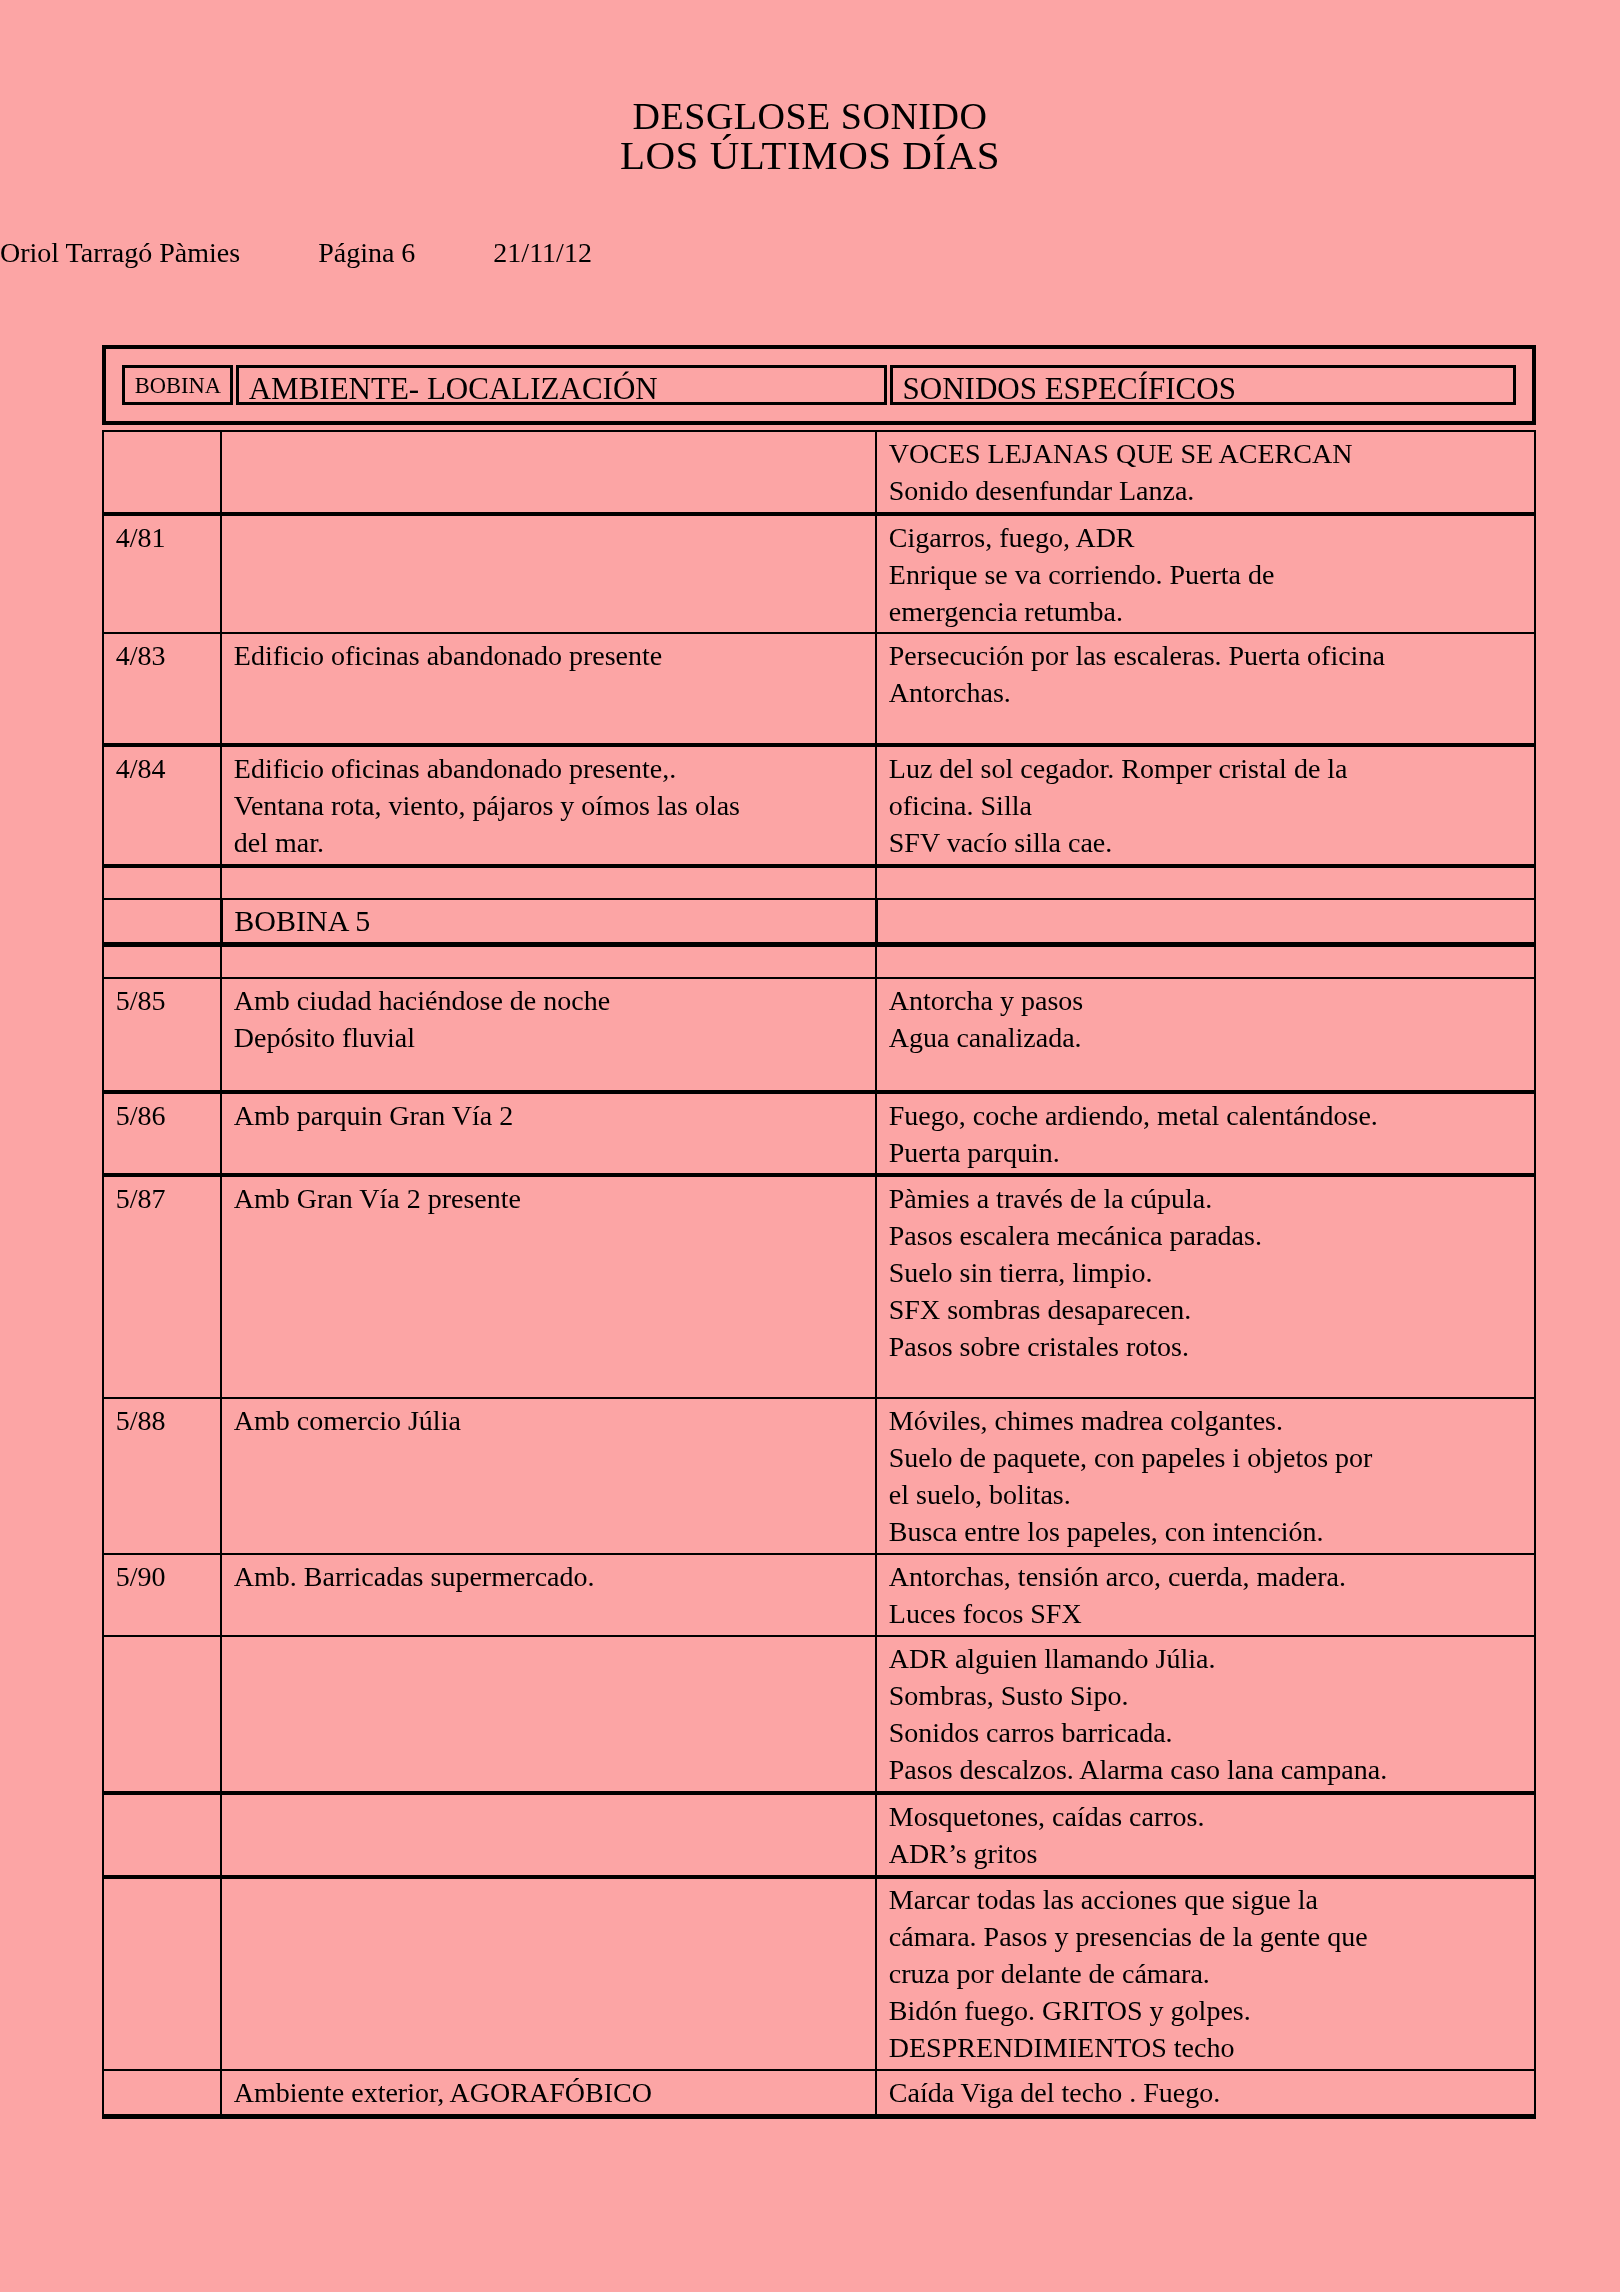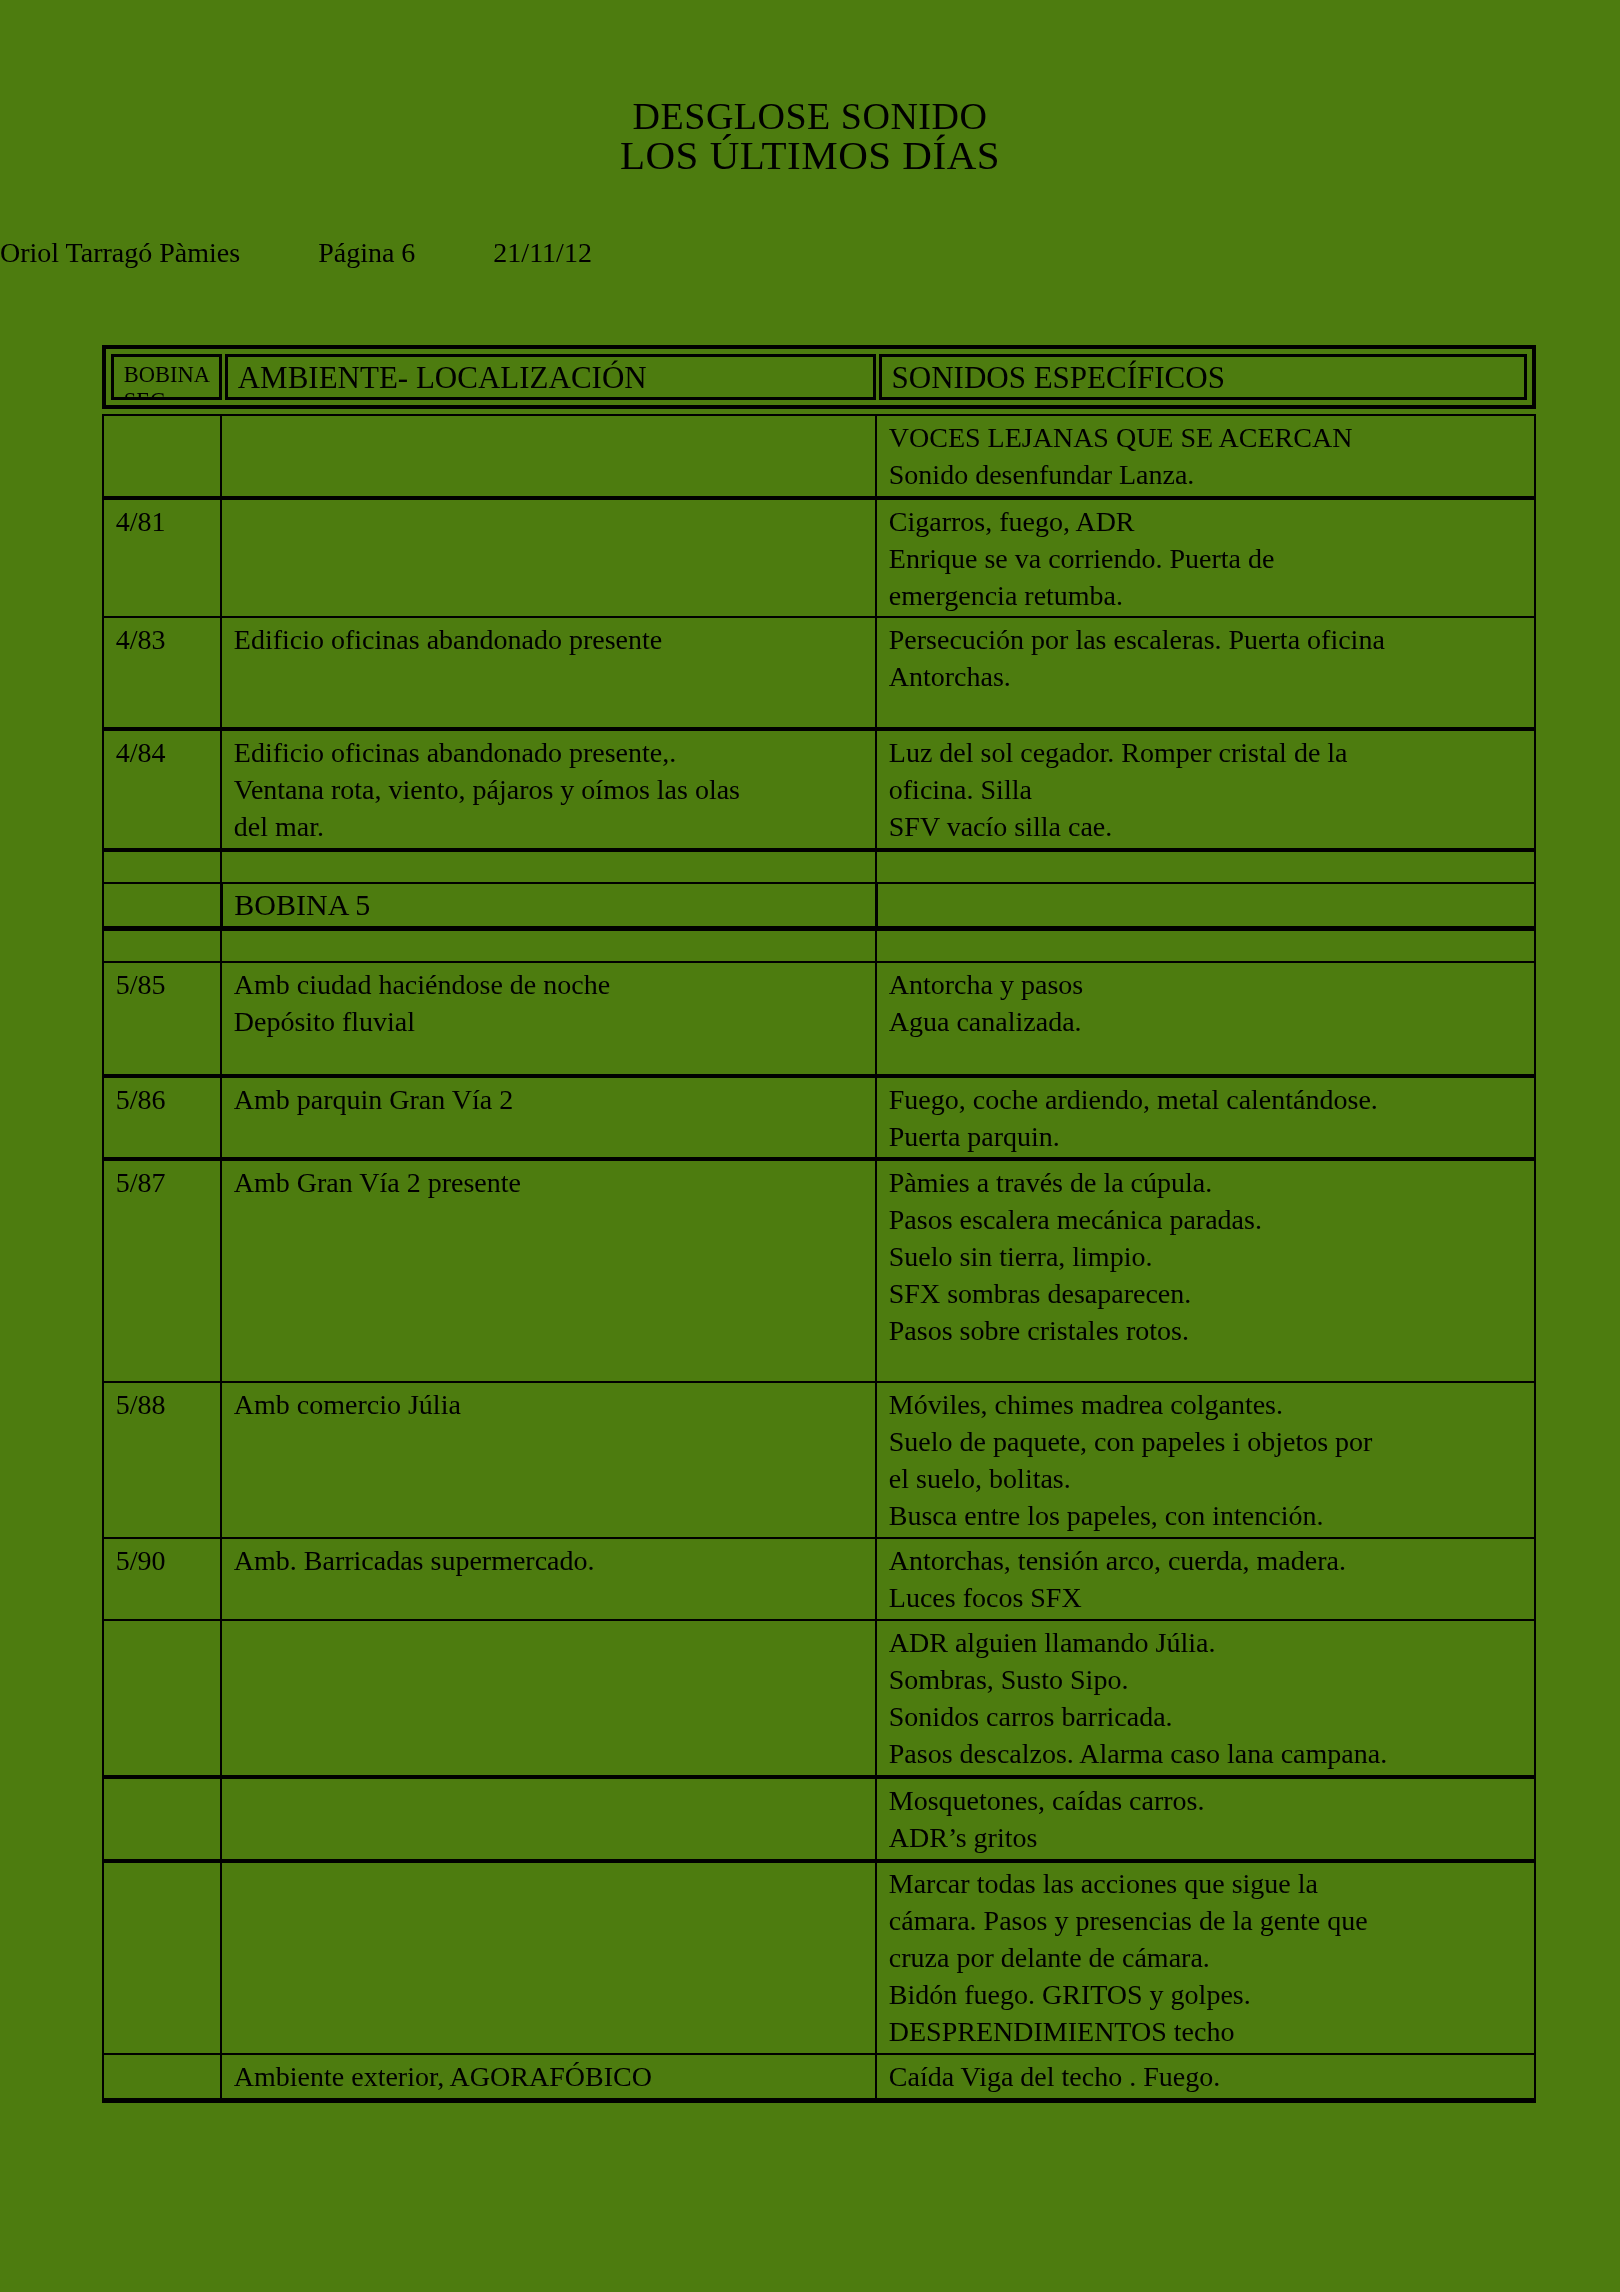--- a/index.html
+++ b/index.html
@@ -8,7 +8,7 @@
     position: relative;
     width: 1620px;
     height: 2293px;
-    background: #4d7c0f;
+    background: #fca5a5;
     font-family: "Liberation Serif", "DejaVu Serif", serif;
     color: #000000;
     margin: 0 auto;

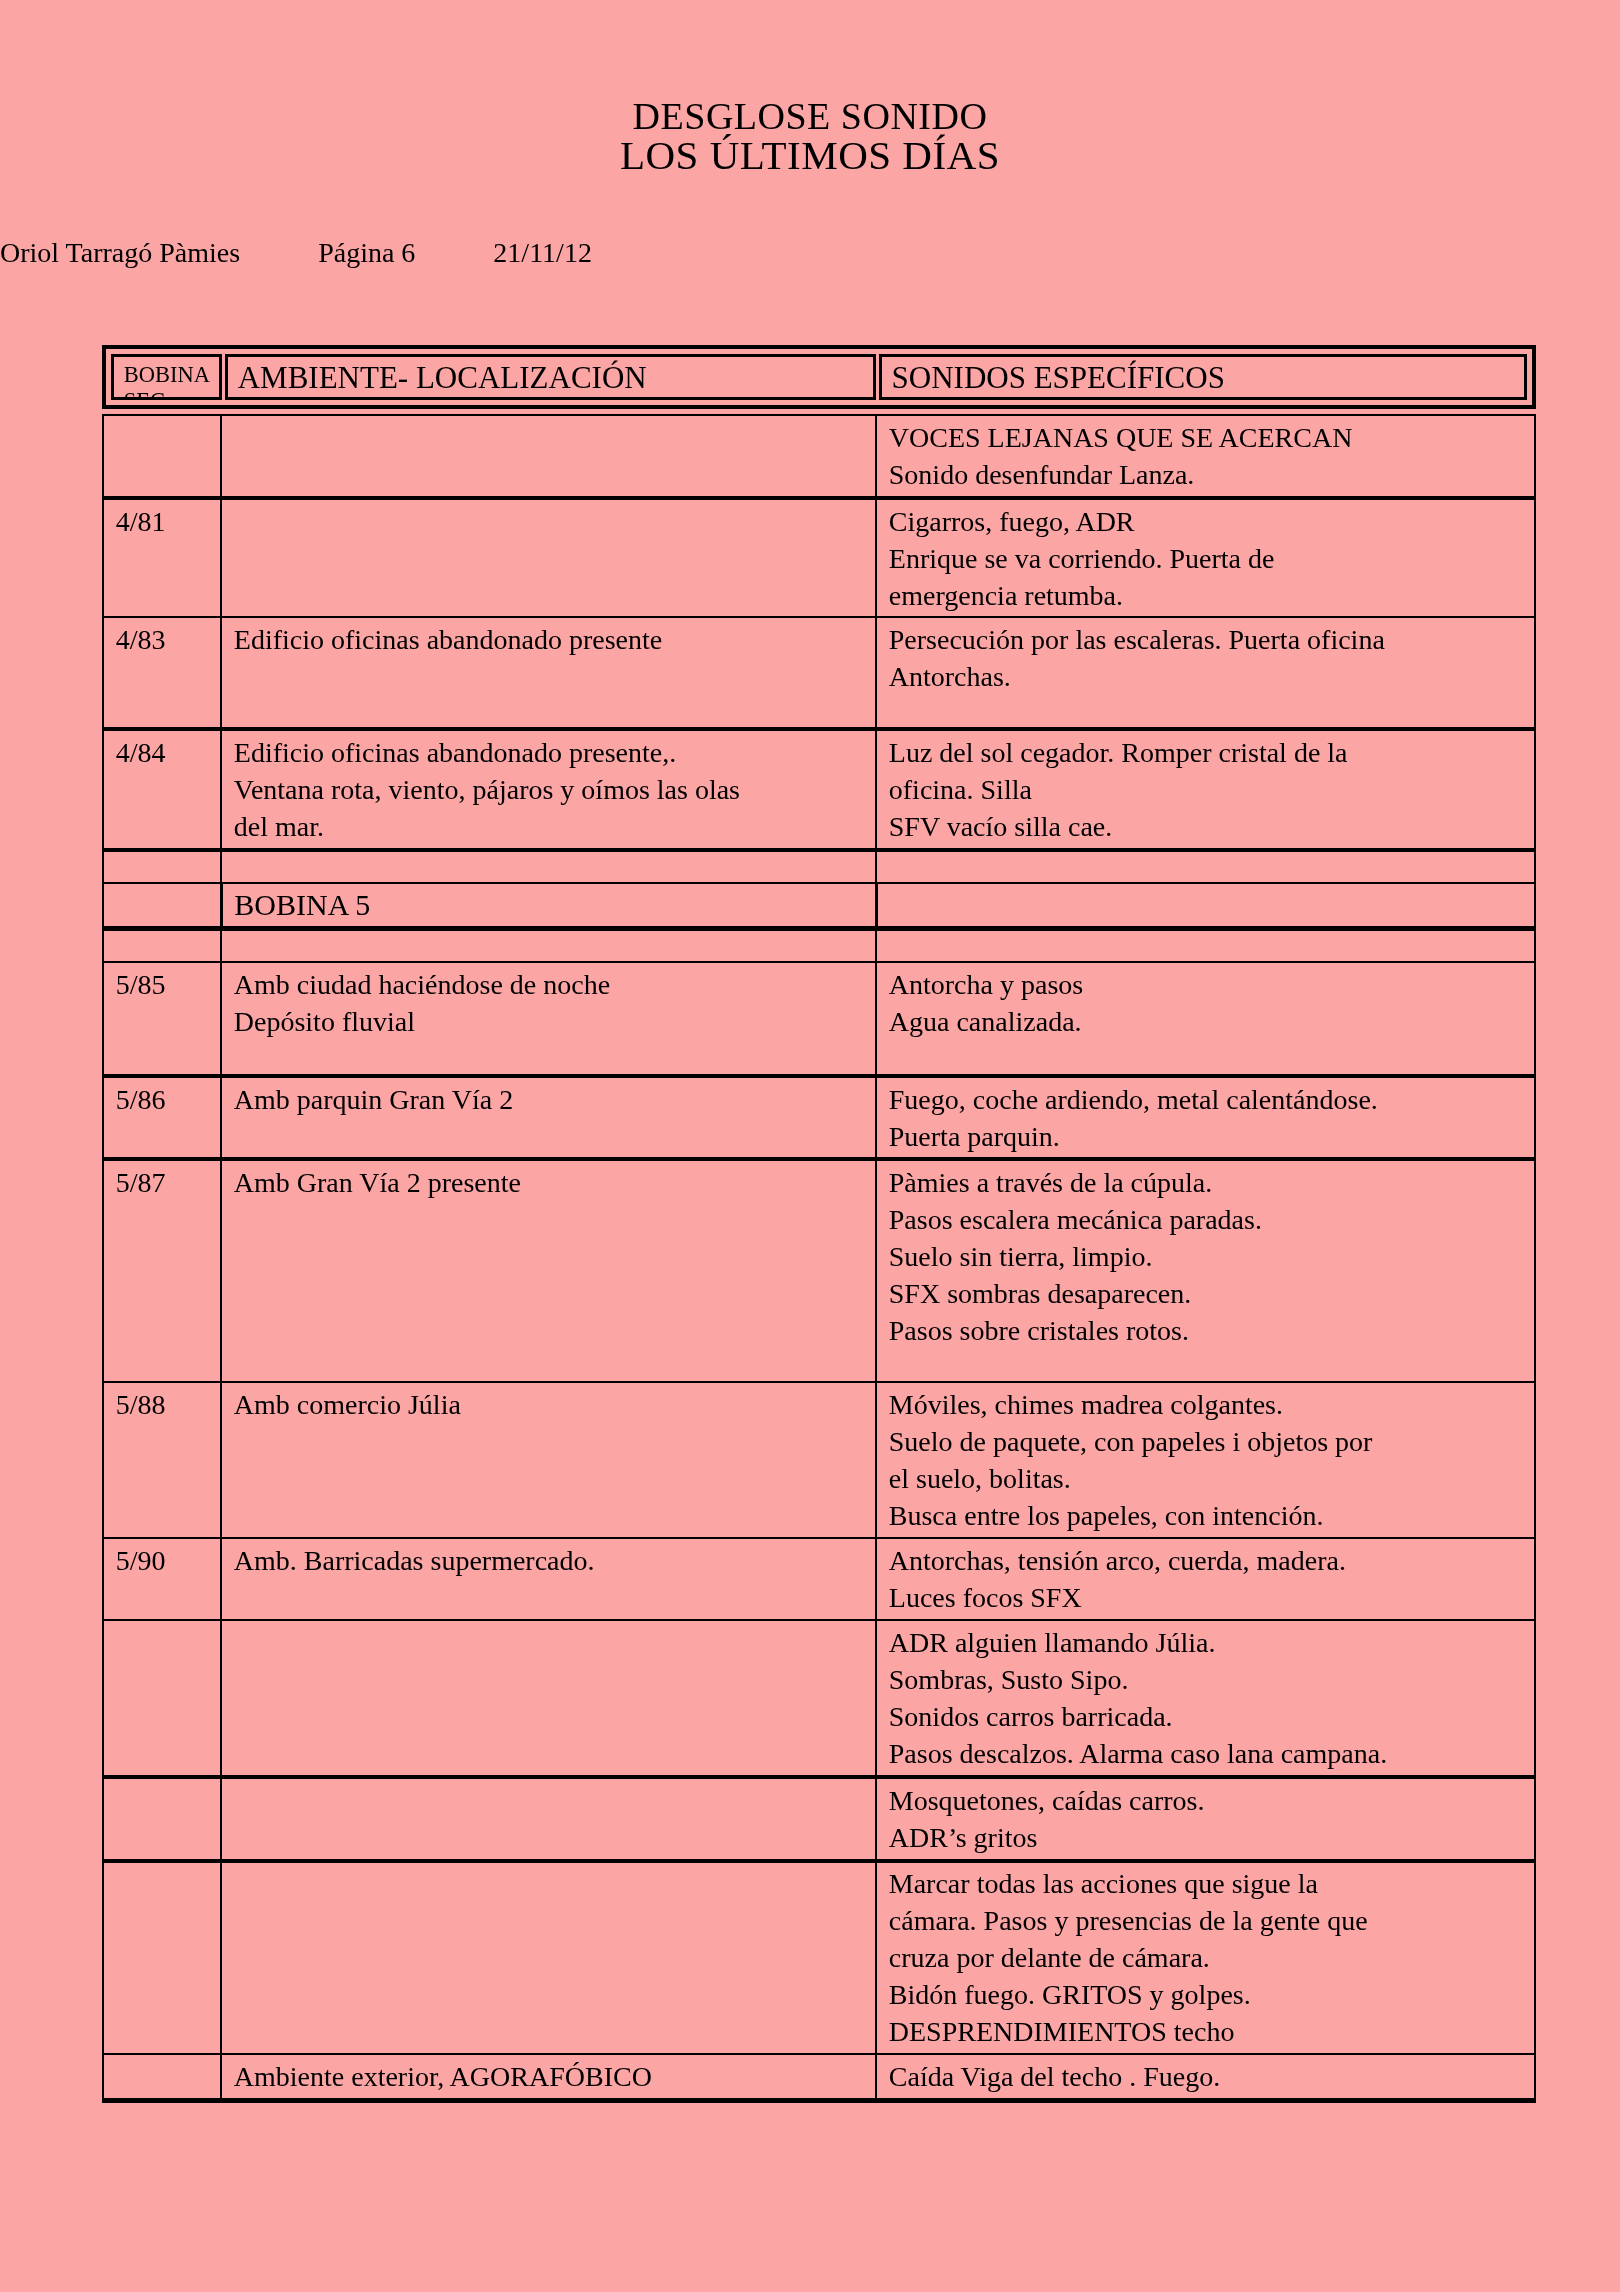--- a/index.html
+++ b/index.html
@@ -36,8 +36,8 @@
   .header-row {
     display: flex;
     border: 4.9px solid #000;
-    padding: 5px;
-    height: 64px;
+    padding: 16px;
+    height: 80px;
   }
   .hcell { border: 3.9px solid #000; padding: 2.9px 9.8px 0 9.8px; overflow: hidden; }
   .hcell-bobina {

